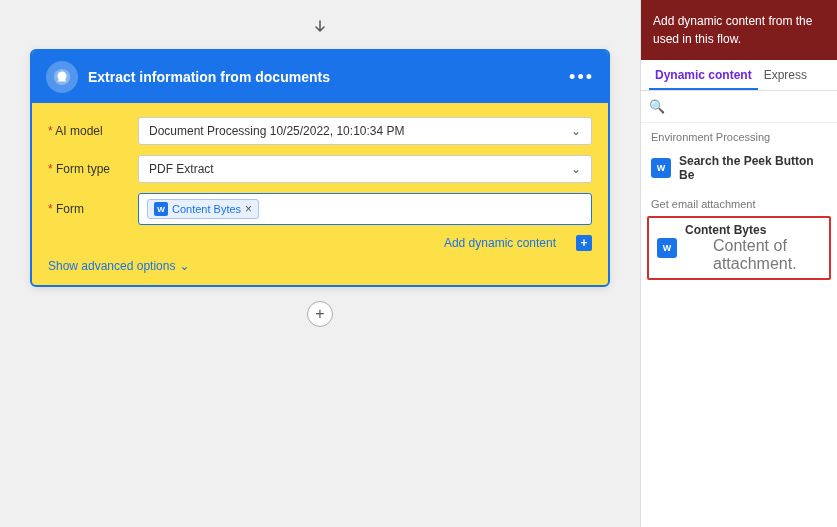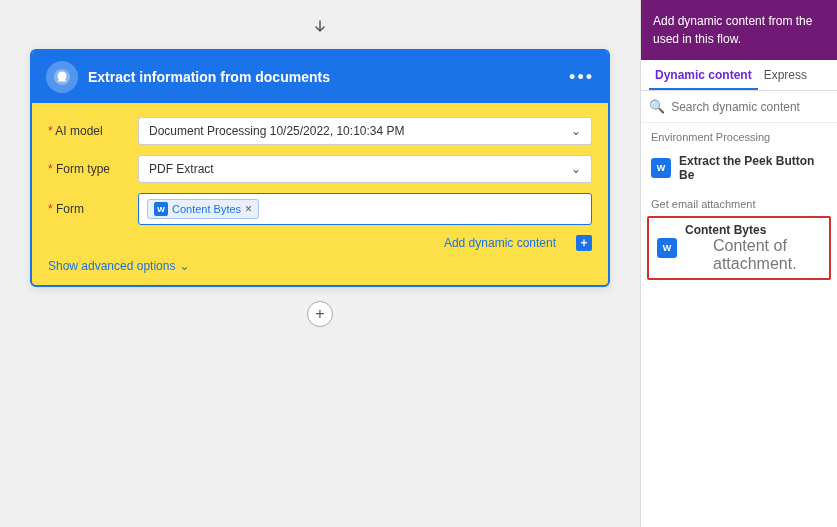--- a/index.html
+++ b/index.html
@@ -236,7 +236,7 @@
     }
 
     .panel-banner {
-      background: #701a75;
+      background: #7f1d1d;
       color: white;
       font-size: 12px;
       padding: 12px 12px;

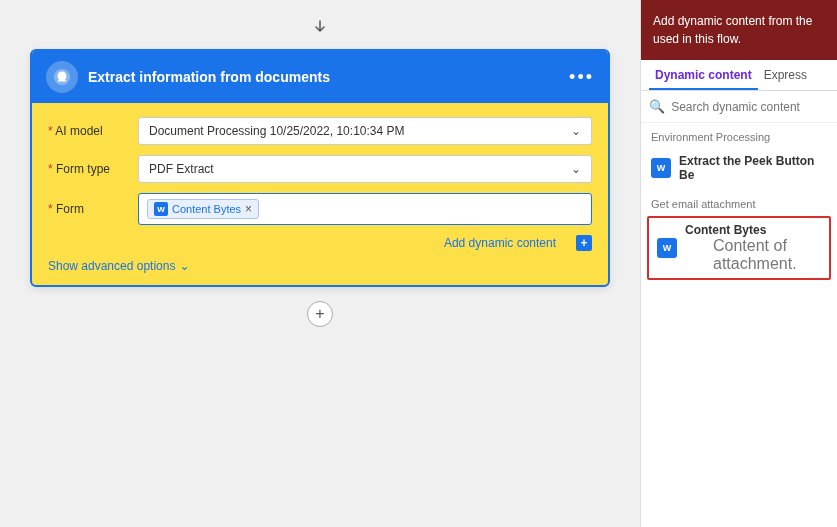--- a/index.html
+++ b/index.html
@@ -433,7 +433,6 @@
 
   <div class="panel-search">
     <span class="panel-search-icon">🔍</span>
-    <input type="text" placeholder="Search dynamic content" style="">
   </div>
 
   <div class="panel-section-label">Environment Processing</div>

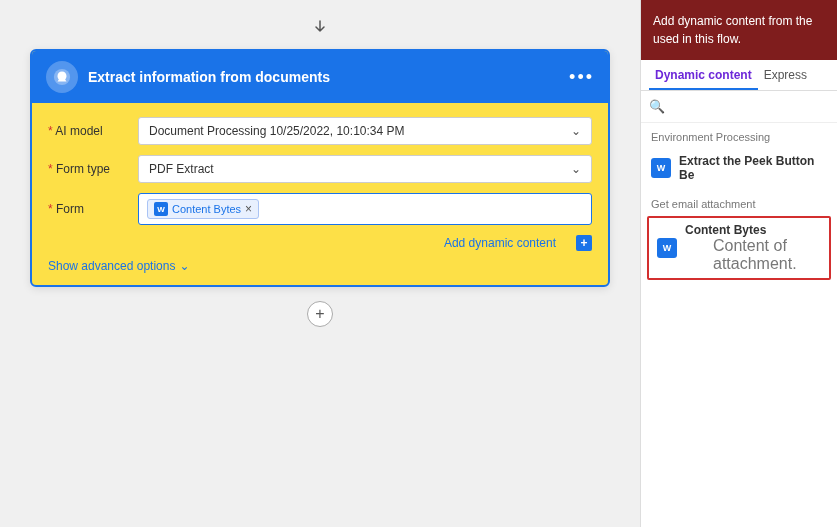--- a/index.html
+++ b/index.html
@@ -440,7 +440,7 @@
   <div class="panel-item">
     <div class="panel-item-icon">W</div>
     <div class="panel-item-content">
-      <span class="panel-item-text">Extract the Peek Button Be</span>
+      <span class="panel-item-text">Search the Peek Button Be</span>
     </div>
   </div>
 

